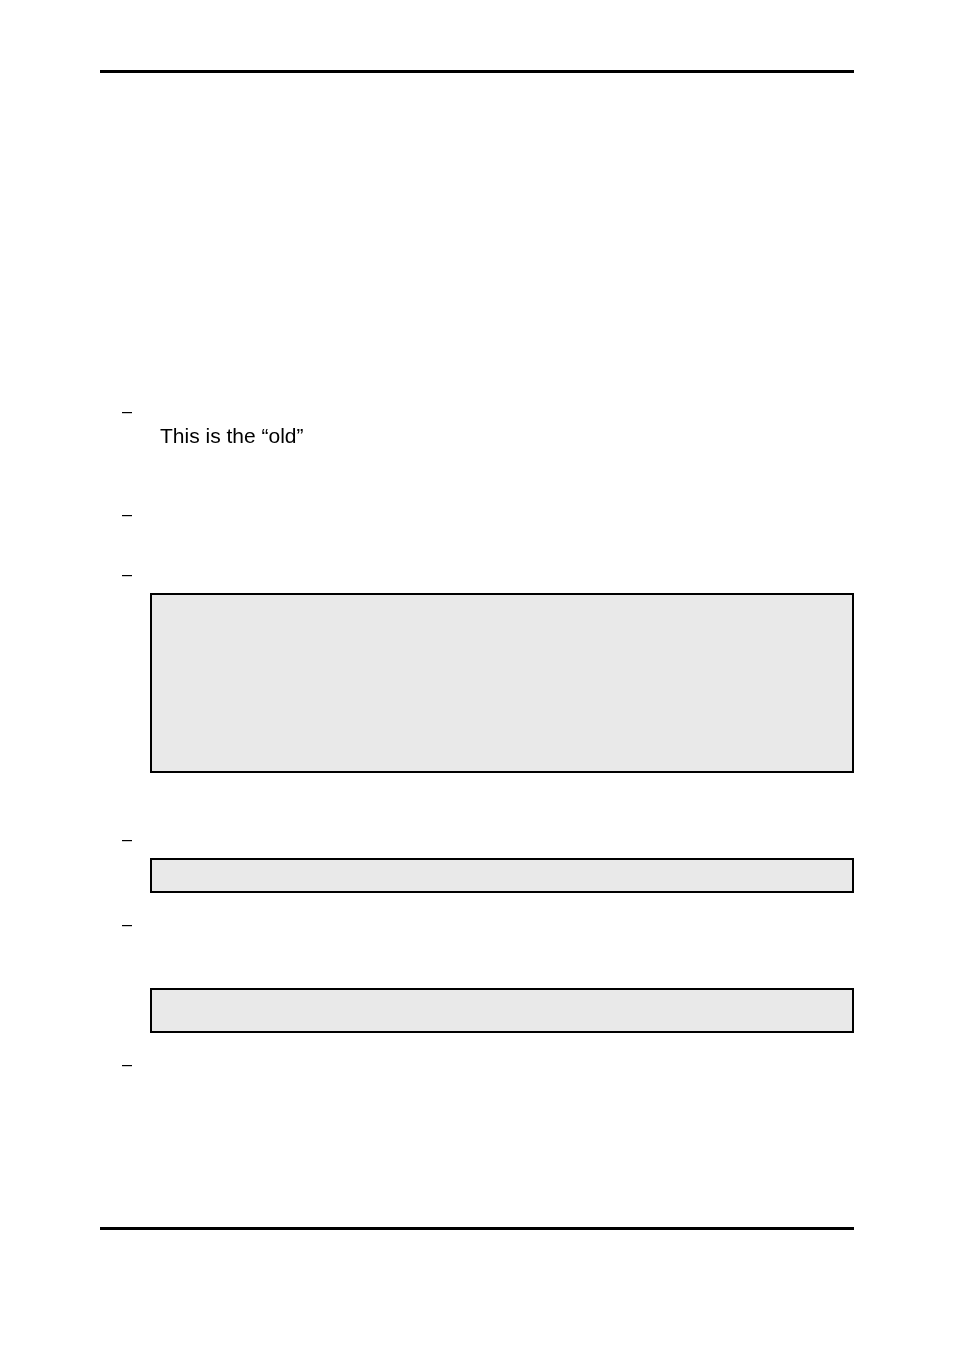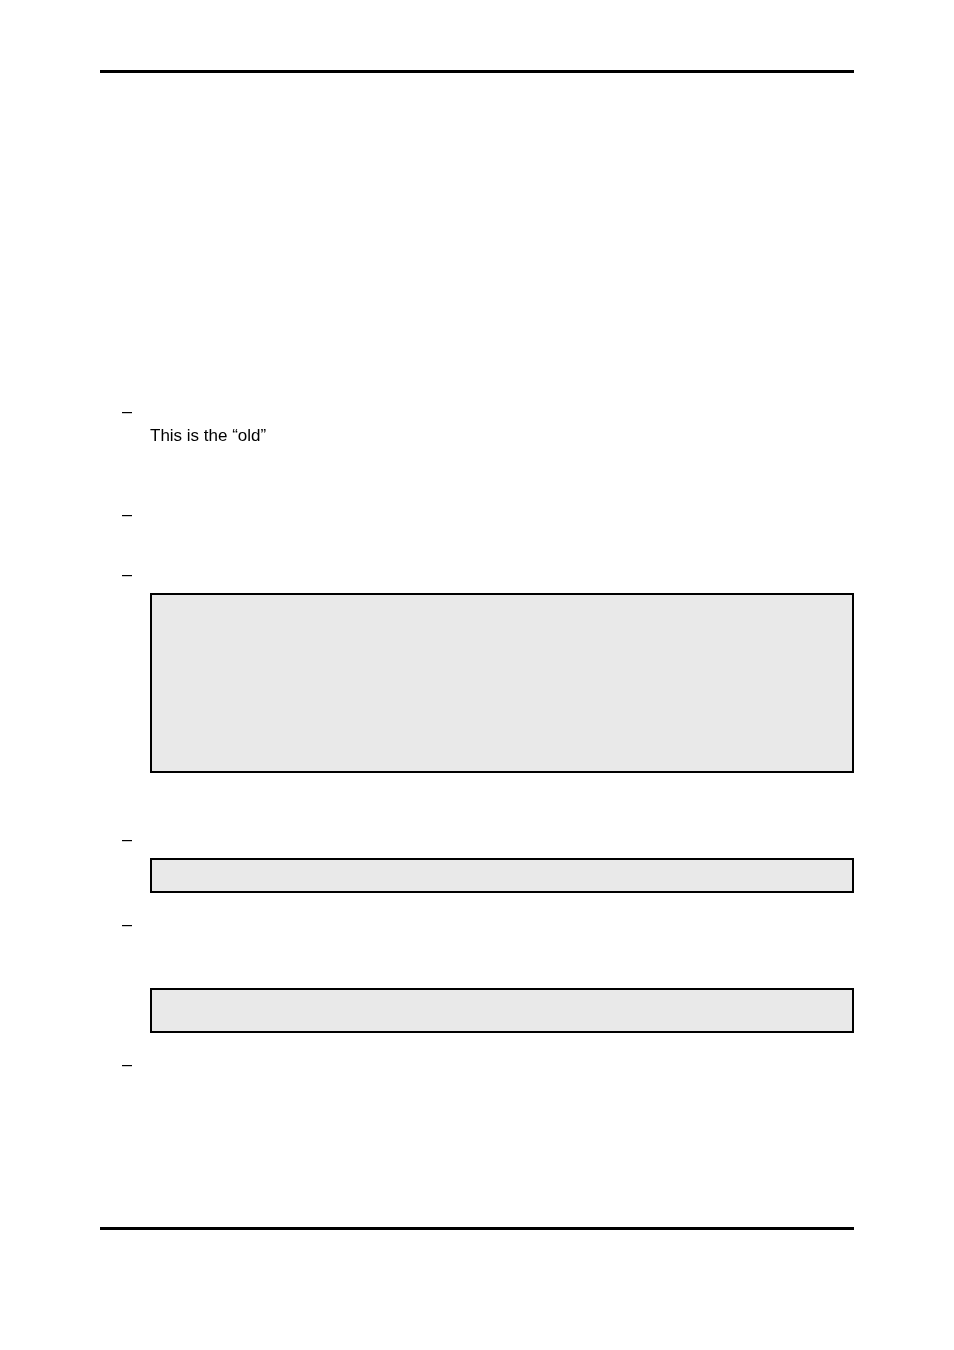--- a/index.html
+++ b/index.html
@@ -48,8 +48,9 @@
       flex: 1;
     }
     .text-line {
-      font-size: 17px;
+      font-size: 21px;
       line-height: 24px;
+      margin-left: 10px;
     }
     .codebox {
       background: #e9e9e9;

